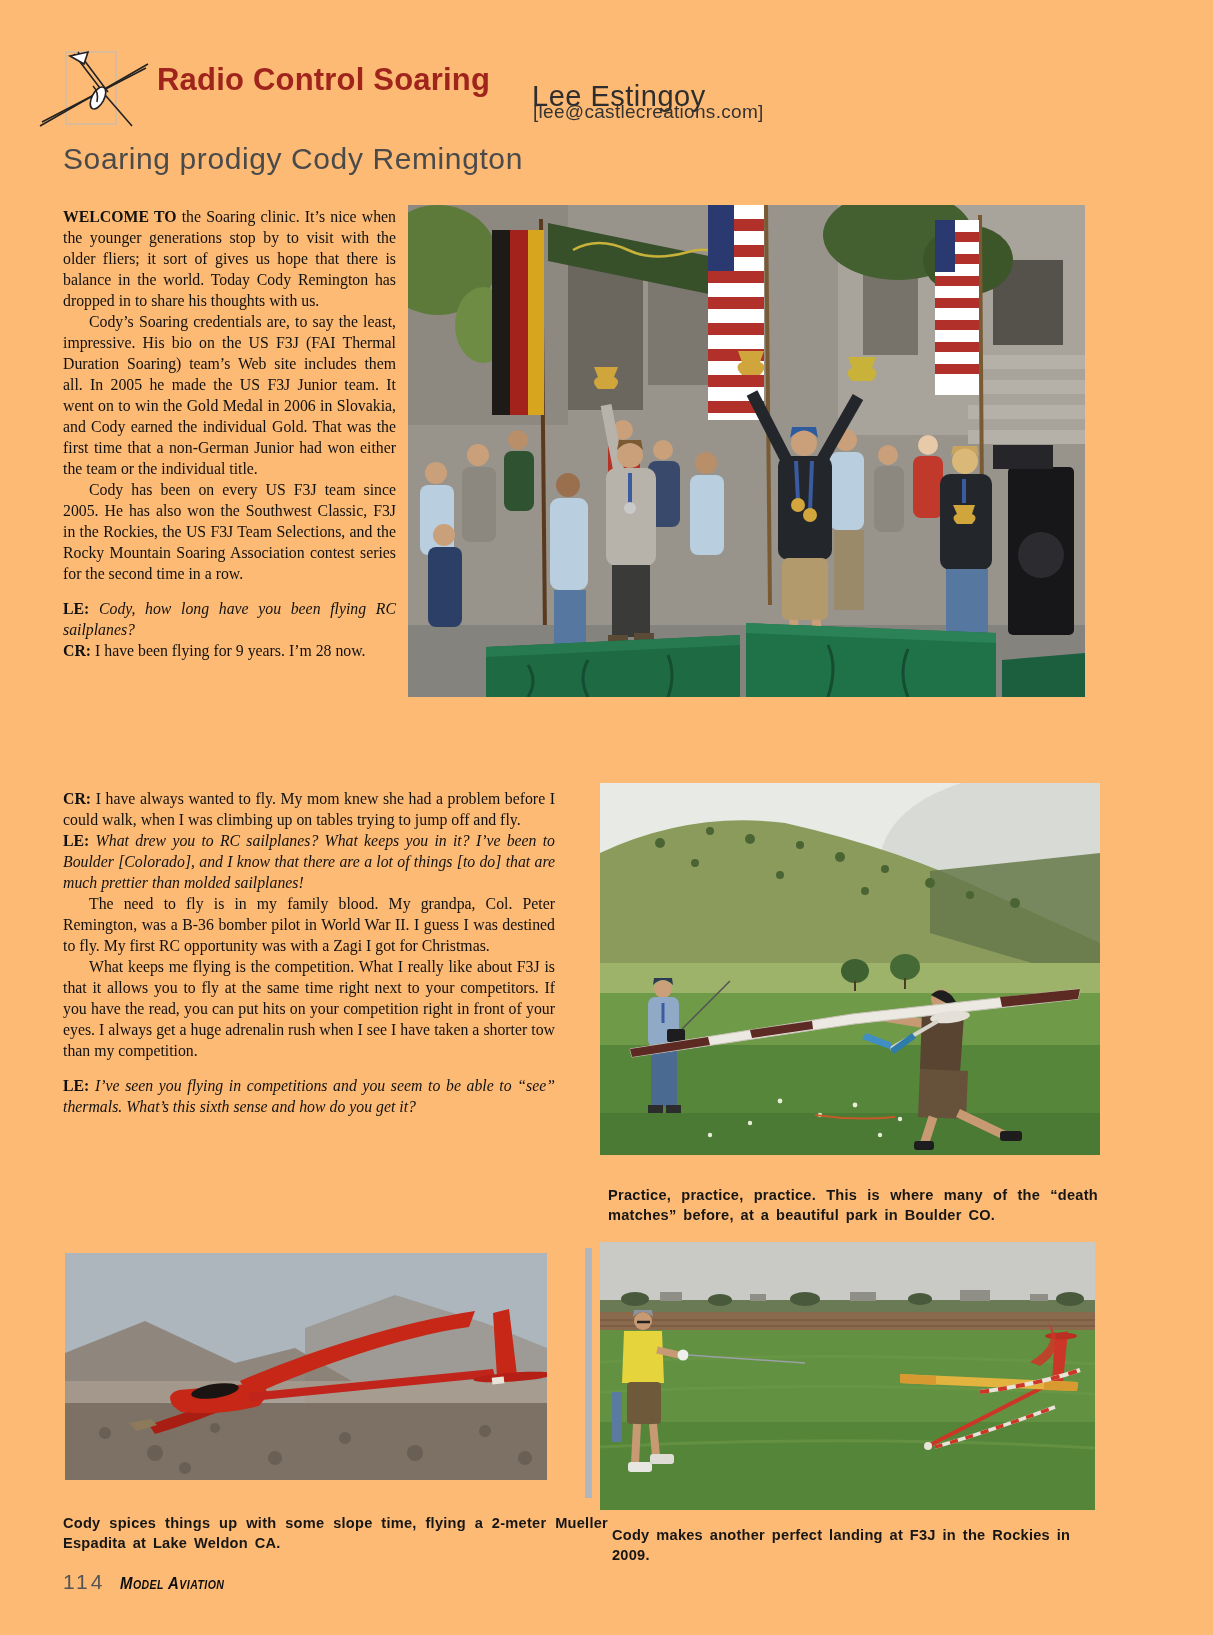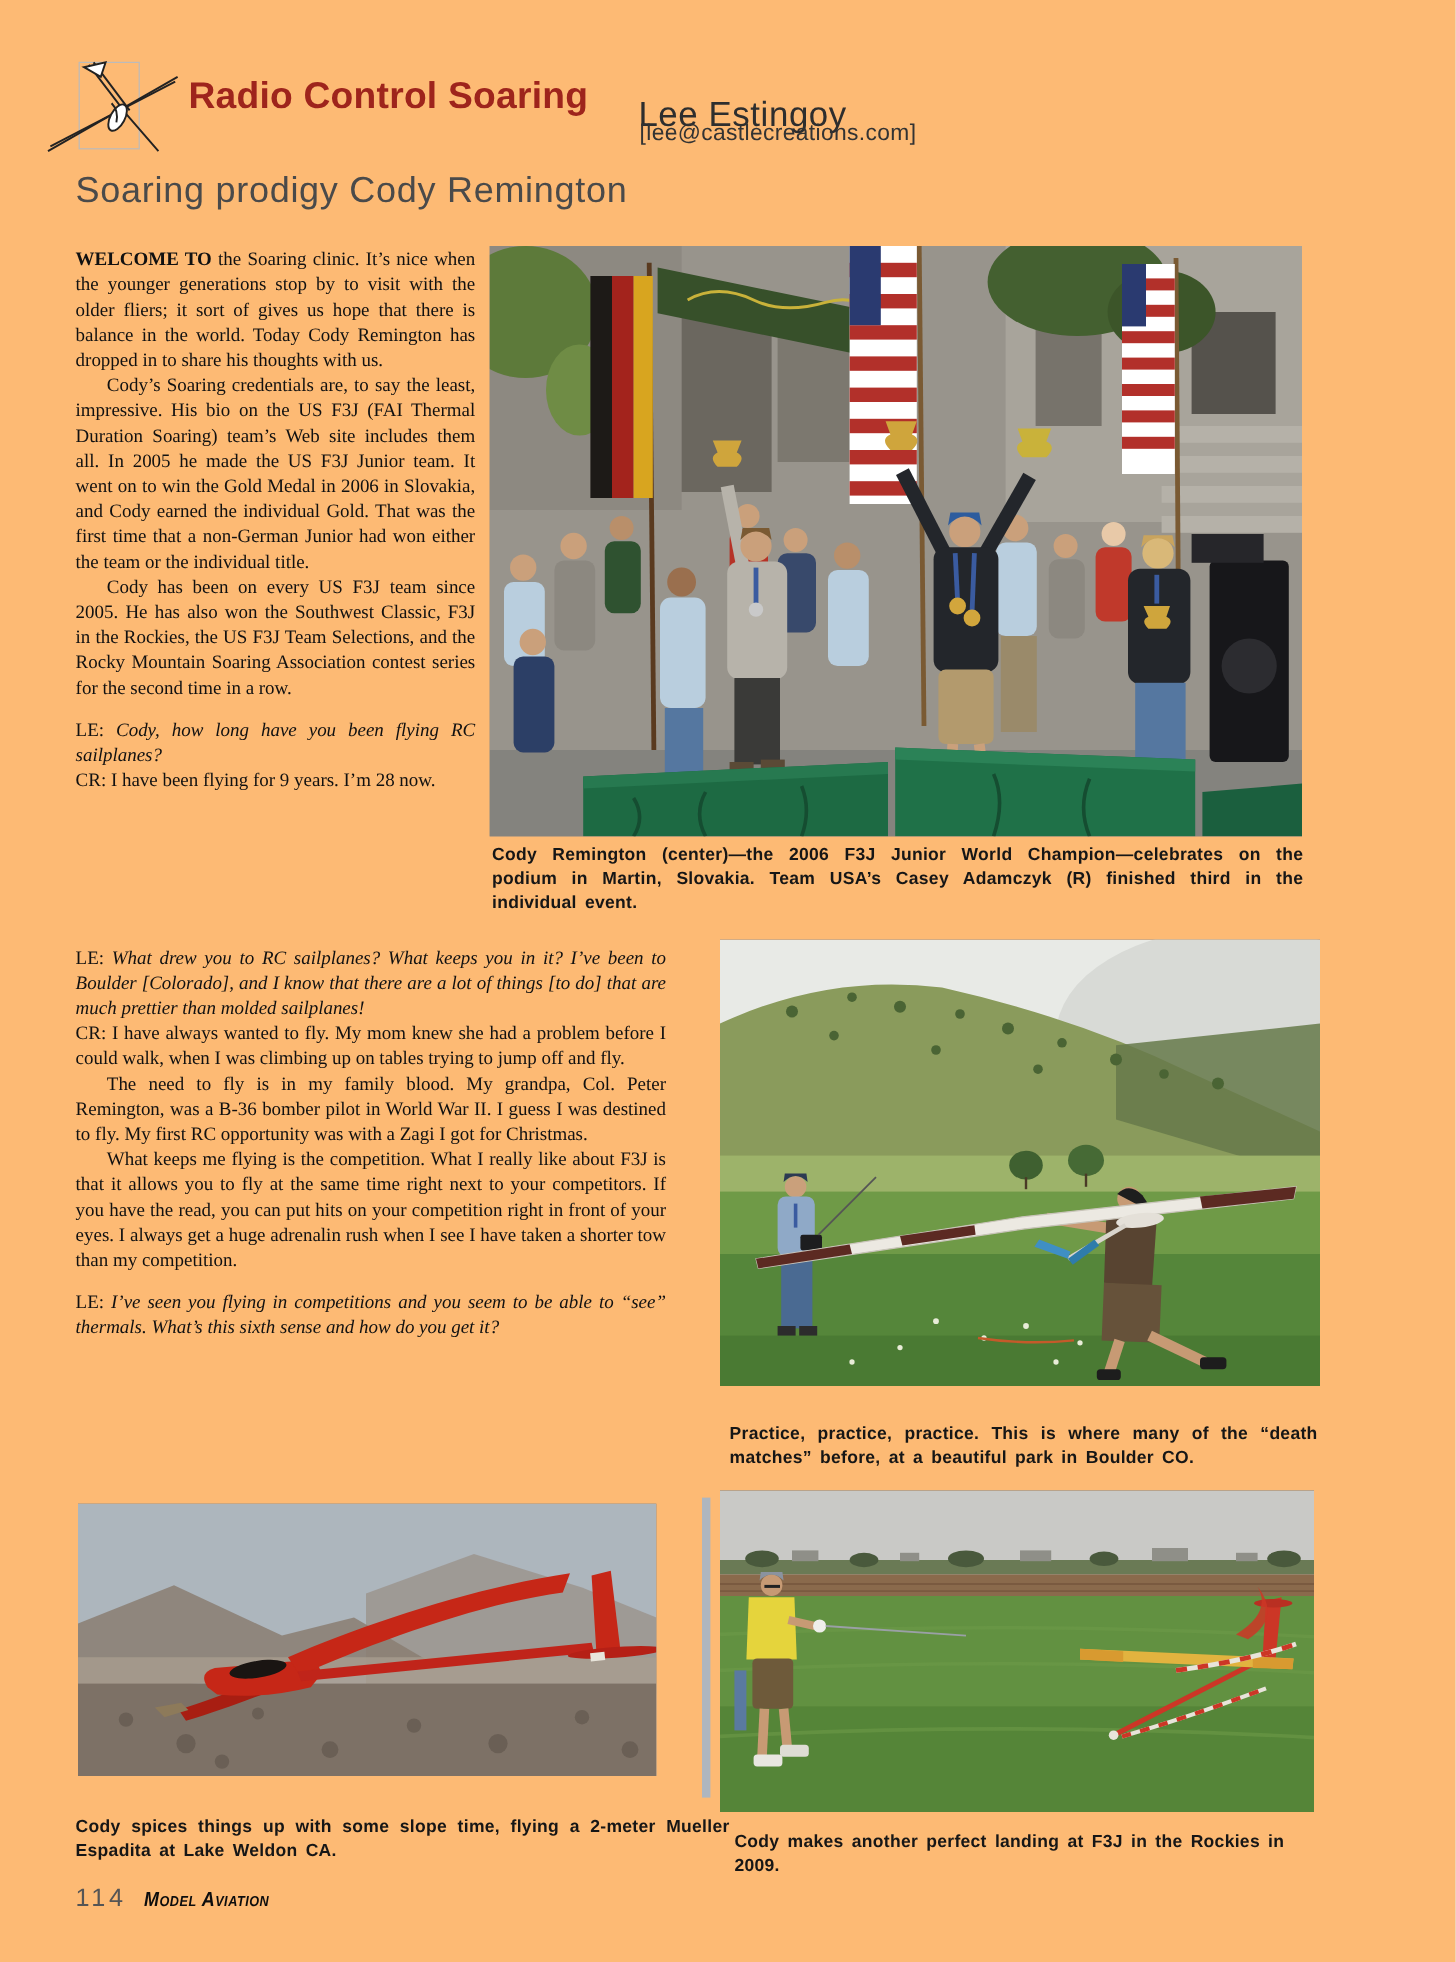--- a/index.html
+++ b/index.html
@@ -36,7 +36,7 @@
   .bodytext p.ind{text-indent:26px;}
   .lead{font-weight:bold;}
   .qa{margin-top:14px;}
-  .qlabel,.alabel{font-weight:normal;}
+  .qlabel,.alabel{font-weight:bold;}
   .qtext{font-style:italic;}
   #col1{position:absolute;left:63px;top:206px;width:333px;}
   #colwide{position:absolute;left:63px;top:788px;width:492px;}

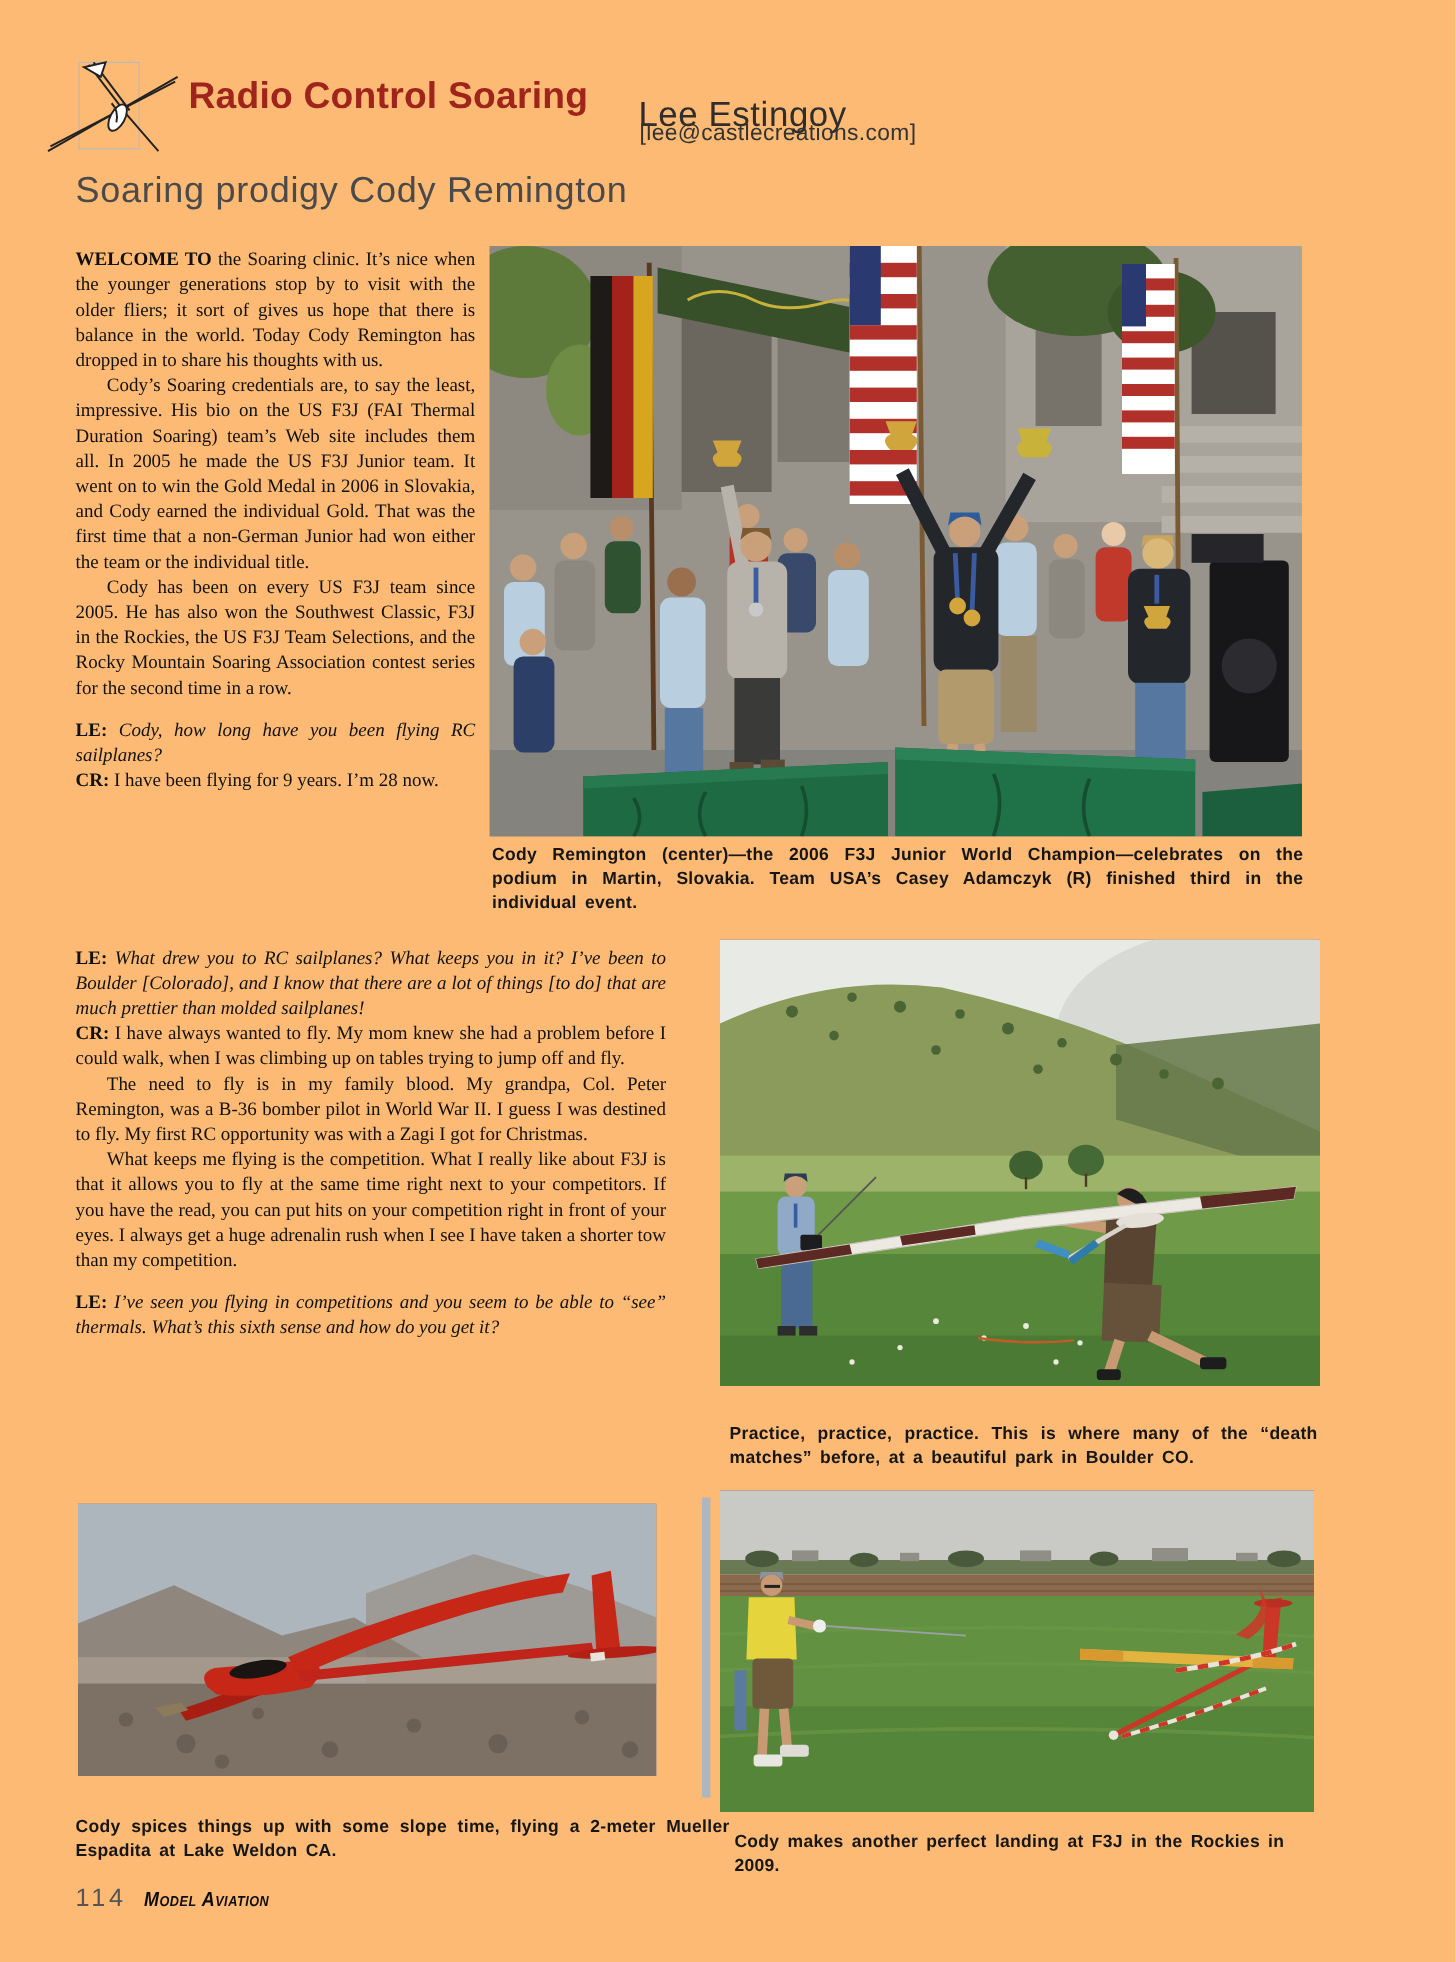--- a/index.html
+++ b/index.html
@@ -242,7 +242,6 @@
       </g>
     </svg>
   </div>
-  <div id="caption-podium" class="caption">Cody Remington (center)—the 2006 F3J Junior World Champion—celebrates on the podium in Martin, Slovakia. Team USA’s Casey Adamczyk (R) finished third in the individual event.</div>
 
   <div id="colwide" class="bodytext">
     <div>

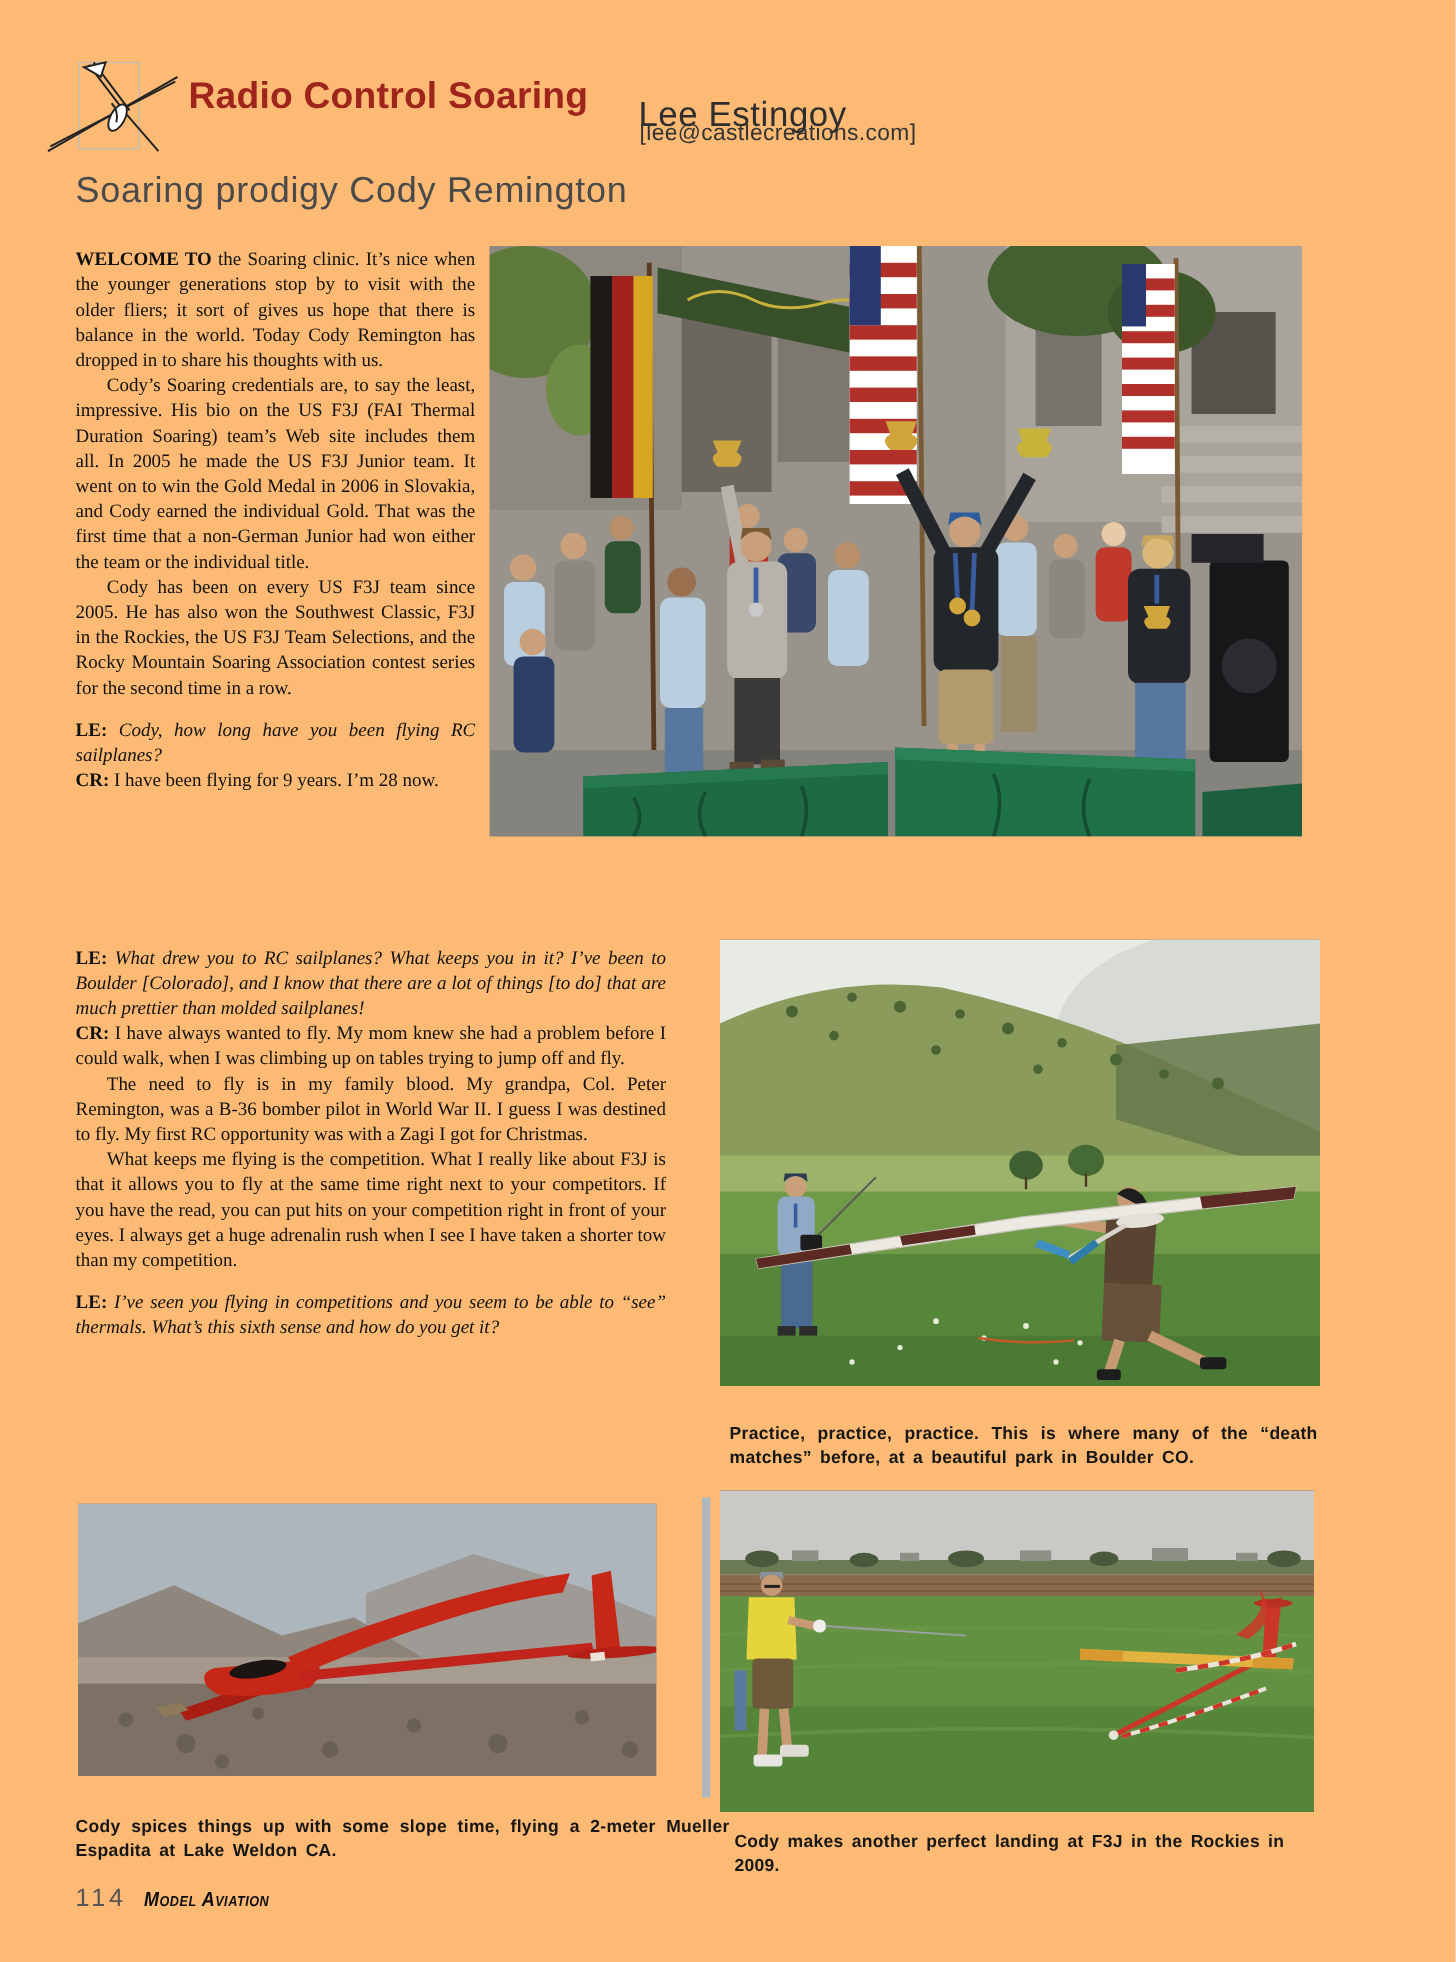--- a/index.html
+++ b/index.html
@@ -245,8 +245,8 @@
 
   <div id="colwide" class="bodytext">
     <div>
+      <p><span class="alabel">CR:</span><span> I have always wanted to fly. My mom knew she had a problem before I could walk, when I was climbing up on tables trying to jump off and fly.</span></p>
       <p><span class="qlabel">LE:</span><span class="qtext"> What drew you to RC sailplanes? What keeps you in it? I’ve been to Boulder [Colorado], and I know that there are a lot of things [to do] that are much prettier than molded sailplanes!</span></p>
-      <p><span class="alabel">CR:</span><span> I have always wanted to fly. My mom knew she had a problem before I could walk, when I was climbing up on tables trying to jump off and fly.</span></p>
       <p class="ind">The need to fly is in my family blood. My grandpa, Col. Peter Remington, was a B-36 bomber pilot in World War II. I guess I was destined to fly. My first RC opportunity was with a Zagi I got for Christmas.</p>
       <p class="ind">What keeps me flying is the competition. What I really like about F3J is that it allows you to fly at the same time right next to your competitors. If you have the read, you can put hits on your competition right in front of your eyes. I always get a huge adrenalin rush when I see I have taken a shorter tow than my competition.</p>
     </div>

